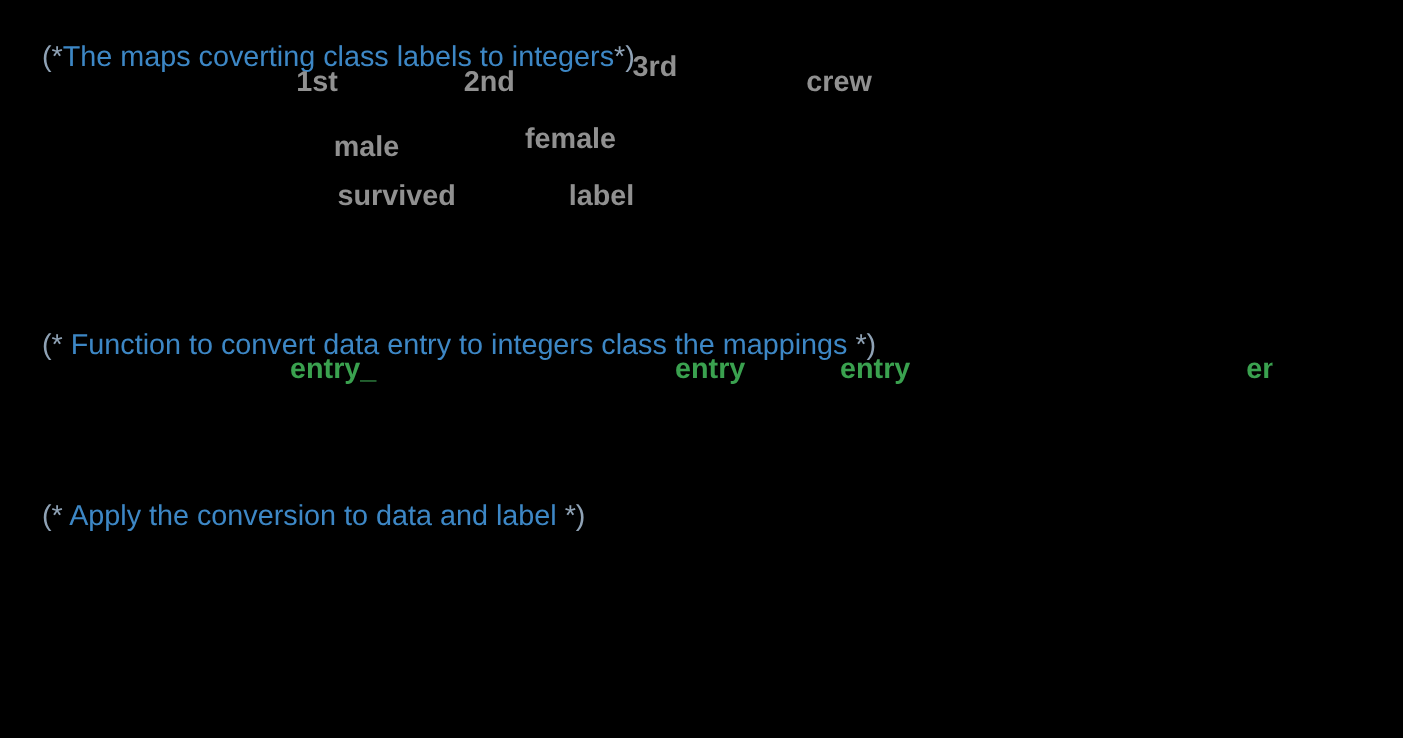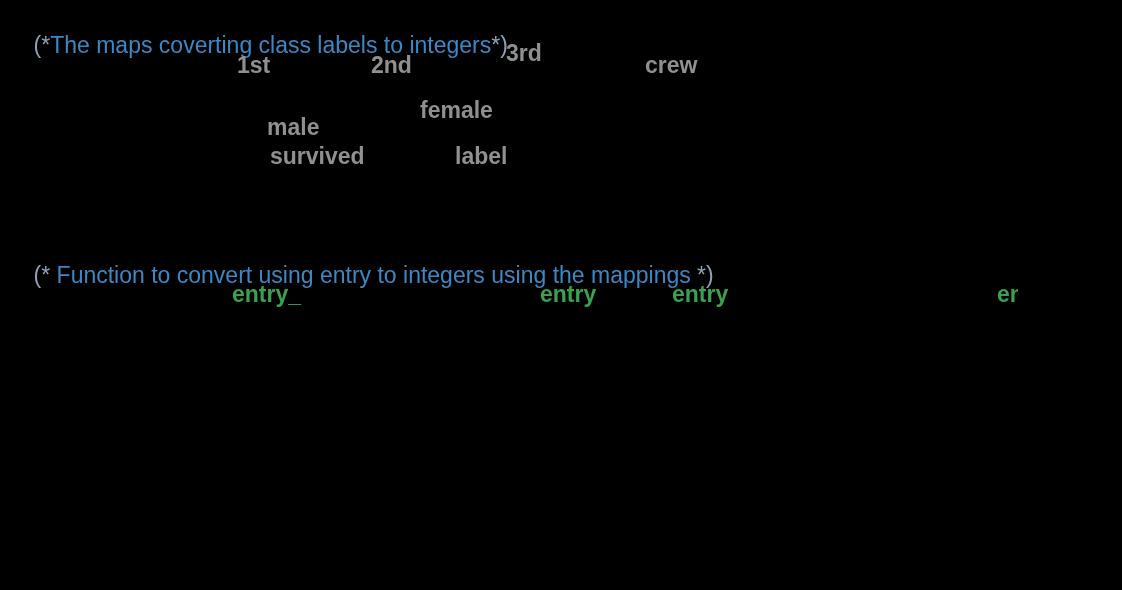--- a/index.html
+++ b/index.html
@@ -52,7 +52,7 @@
   <span class="tok string" style="left:506px; top:40px;">3rd</span>
   <span class="tok string" style="left:645px; top:52px;text-align:right;">crew</span>
 
-  <span class="tok string" style="left:267px; top:114px;">male</span>
+  <span class="tok string" style="left:267px; top:104px;">male</span>
   <span class="tok string" style="left:420px; top:97px;">female</span>
 
   <span class="tok string" style="left:254px; top:143px;margin-left:16px;">survived</span>

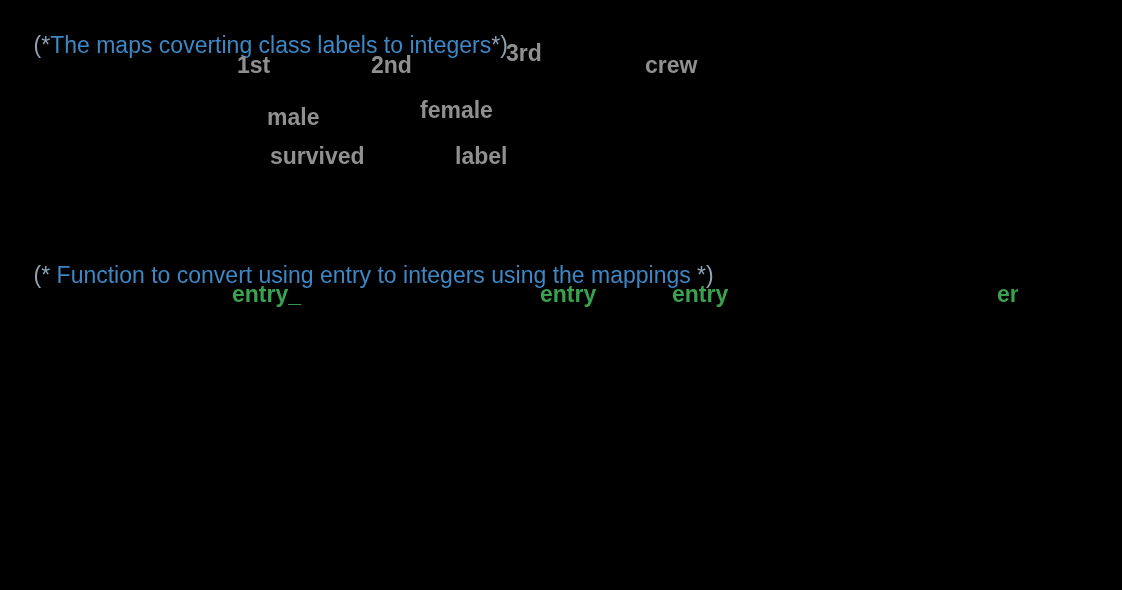--- a/index.html
+++ b/index.html
@@ -59,7 +59,7 @@
   <span class="tok string" style="left:455px; top:143px;">label</span>
 
   <div class="tok comment" style="left:8px; top:236px;">
-    <span class="delim">(*</span><span> Function to convert using entry to integers using the mappings </span><span class="delim">*)</span>
+    <span class="delim">(*</span><span> Function to convert data entry to integers class the mappings </span><span class="delim">*)</span>
   </div>
 
   <span class="tok pattern" style="left:232px; top:281px;">entry_</span>

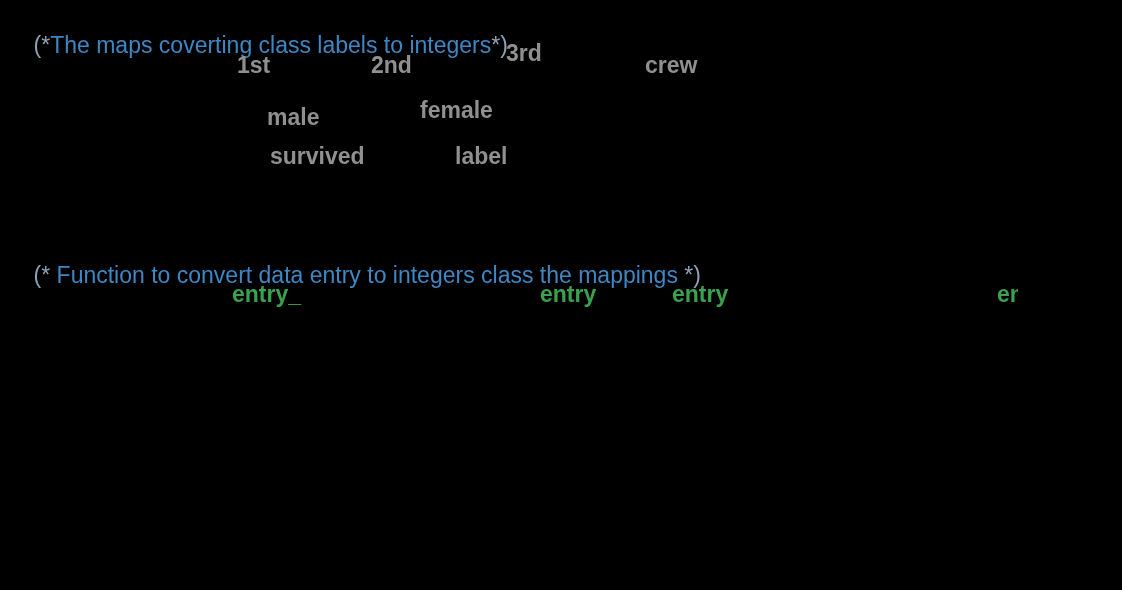--- a/index.html
+++ b/index.html
@@ -67,6 +67,9 @@
   <span class="tok pattern" style="left:672px; top:281px;">entry</span>
   <span class="tok pattern" style="left:997px; top:281px;">entry</span>
 
+  <div class="tok comment" style="left:8px; top:373px;">
+    <span class="delim">(*</span><span> Apply the conversion to data and label </span><span class="delim">*)</span>
+  </div>
 
 </div>
 

